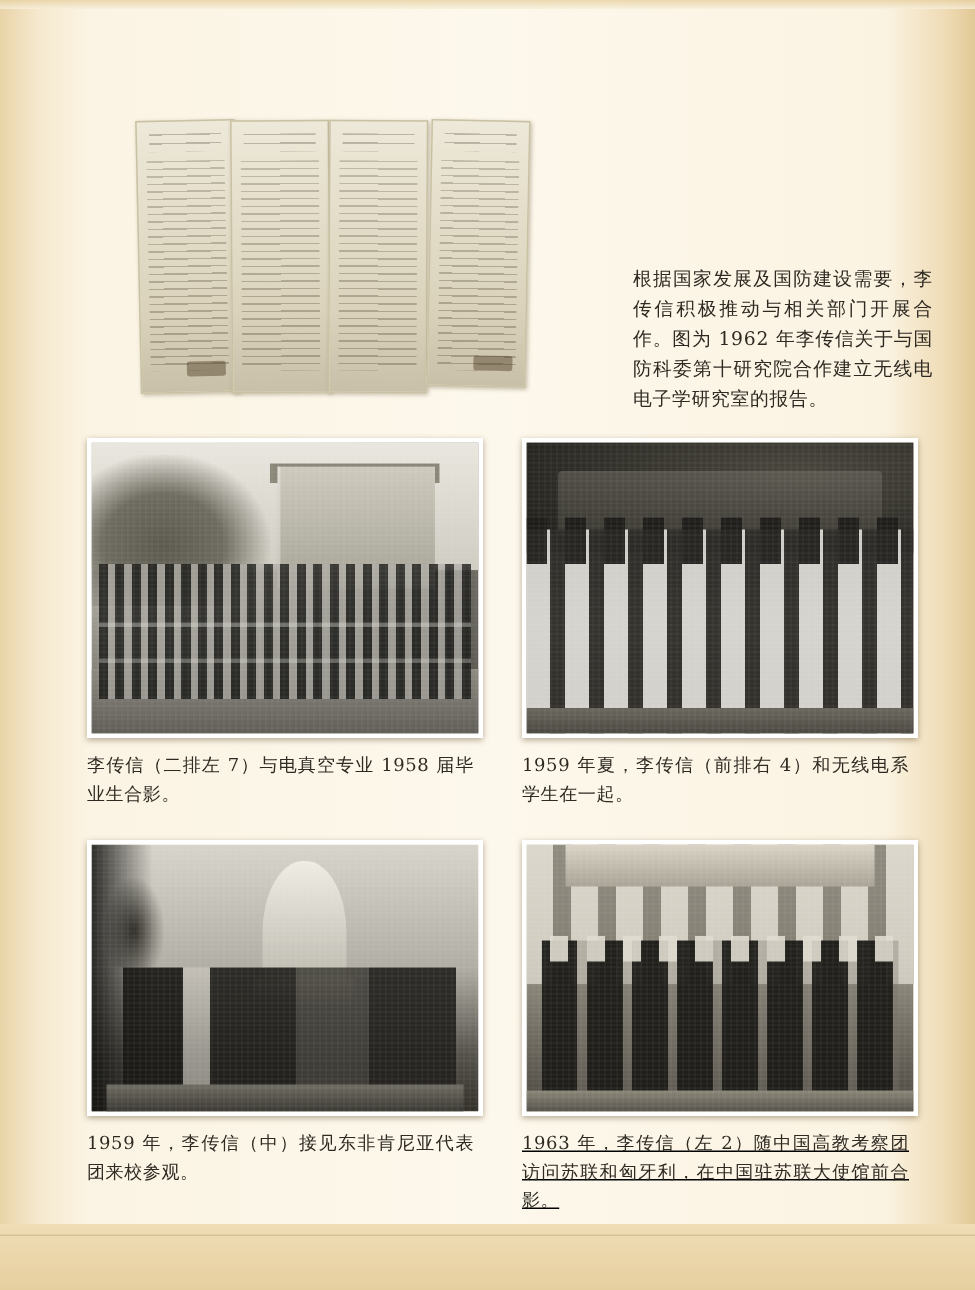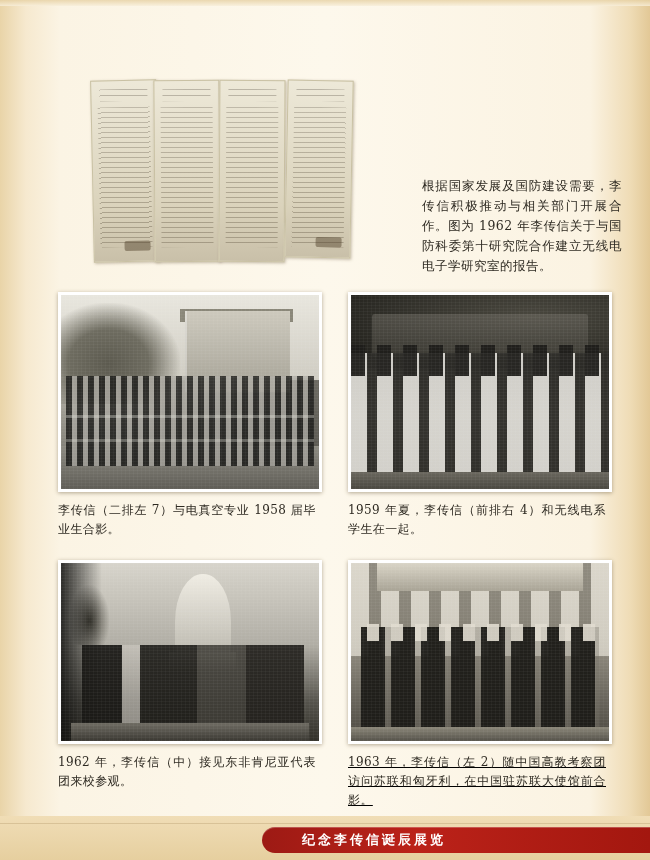--- a/index.html
+++ b/index.html
@@ -341,7 +341,7 @@
         <div class="table"></div>
         <div class="grain"></div>
       </div>
-      <div class="caption">1962 年，李传信（中）接见东非肯尼亚代表团来校参观。</div>
+      <div class="caption">1959 年，李传信（中）接见东非肯尼亚代表团来校参观。</div>
     </div>
 
     <div class="cell c4">

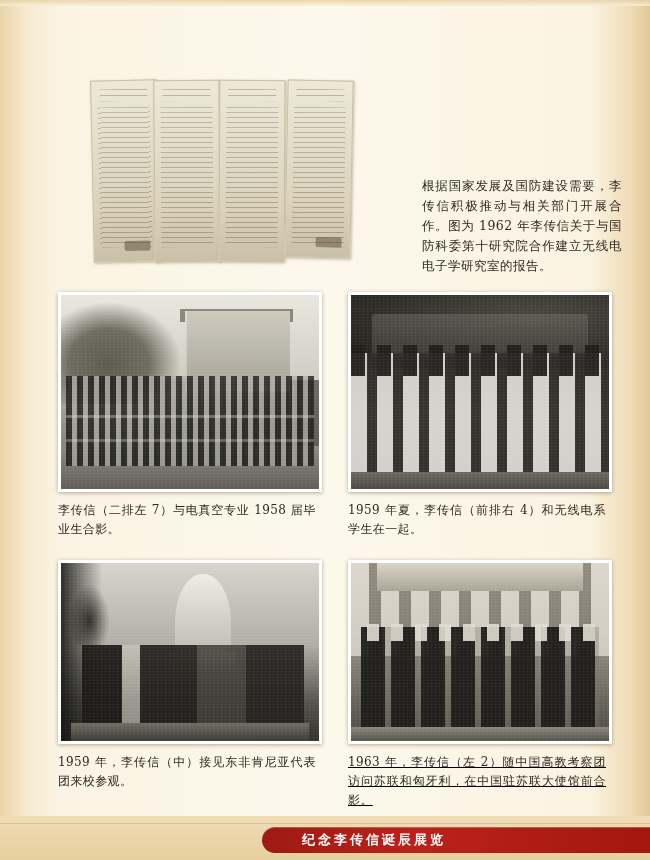--- a/index.html
+++ b/index.html
@@ -360,9 +360,6 @@
 
   <div class="banner">
     <div class="banner-rule"></div>
-    <div class="banner-bar">
-      <div class="banner-text">纪念李传信诞辰展览</div>
-    </div>
   </div>
 
 </div>

